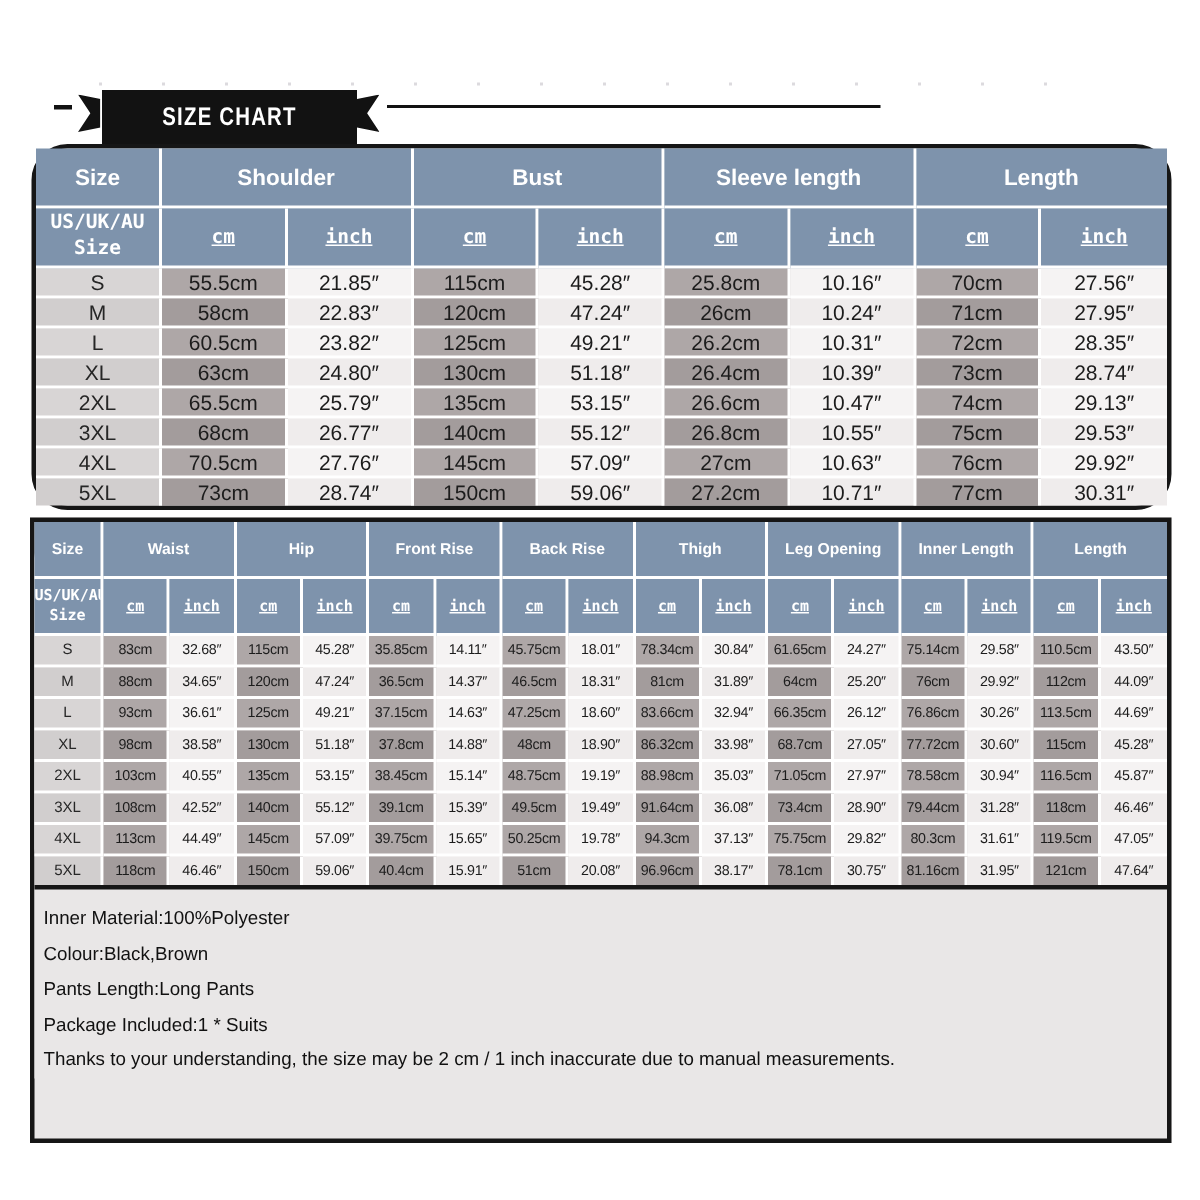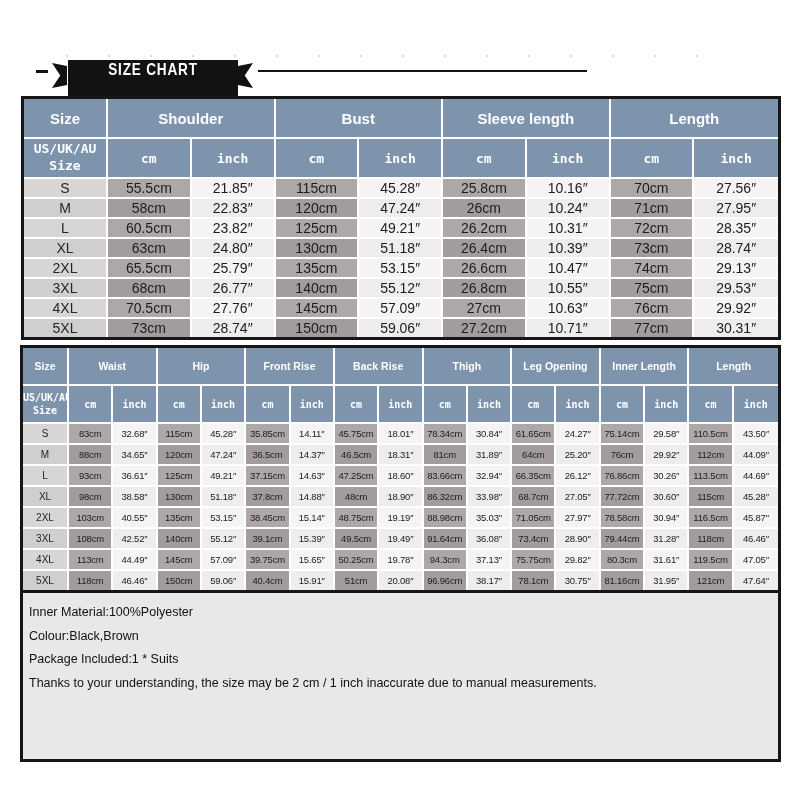--- a/index.html
+++ b/index.html
@@ -11,7 +11,7 @@
         background:repeating-linear-gradient(90deg,#dcdade 0,#dcdade 2px,transparent 2px,transparent 42px);}
   .dash{position:absolute;left:36px;top:70px;width:12px;height:3px;background:#121212;}
   .ribbon-main{position:absolute;left:68px;top:60px;width:170px;height:36px;background:#121212;
-               display:flex;align-items:flex-start;justify-content:center;}
+               display:flex;align-items:center;justify-content:center;}
   .ribbon-label{color:#ffffff;font-size:17px;font-weight:bold;letter-spacing:1px;
                 transform:scaleX(.8);white-space:nowrap;}
   .fold{position:absolute;top:63px;width:15px;height:25px;background:#121212;}

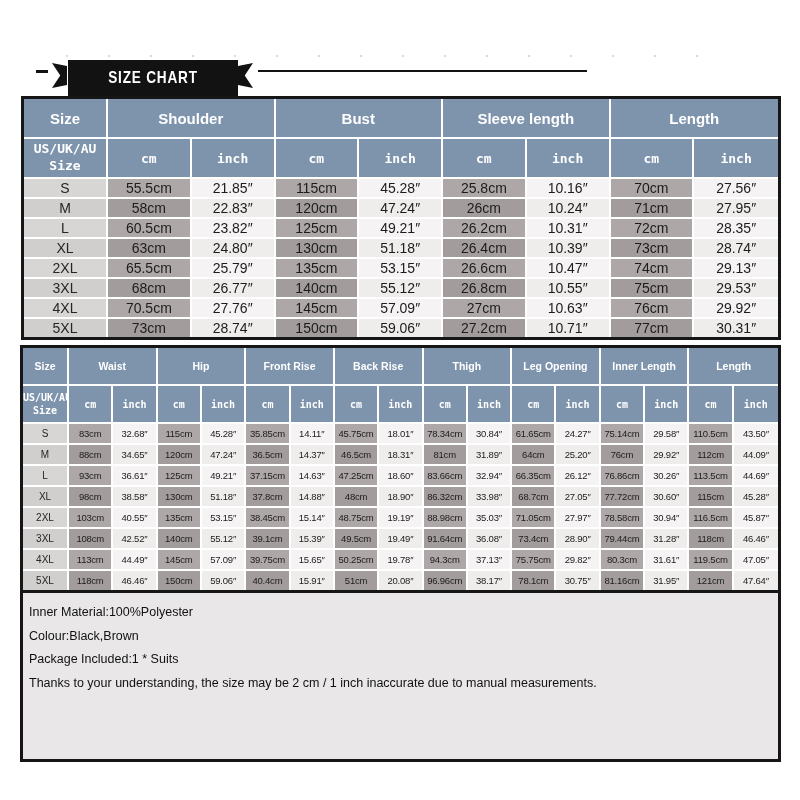--- a/index.html
+++ b/index.html
@@ -20,7 +20,7 @@
   .rule{position:absolute;left:258px;top:70px;width:329px;height:2px;background:#121212;}
 
   
-  table{border-collapse:separate;border-spacing:0;table-layout:fixed;}
+  table{border-collapse:separate;border-spacing:0;table-layout:fixed;border-radius:24px;}
   th,td{padding:0;margin:0;text-align:center;vertical-align:middle;overflow:hidden;}
   .grid th,.grid td{border-right:2px solid #ffffff;border-bottom:2px solid #ffffff;}
   .grid tr > *:last-child{border-right:none;}

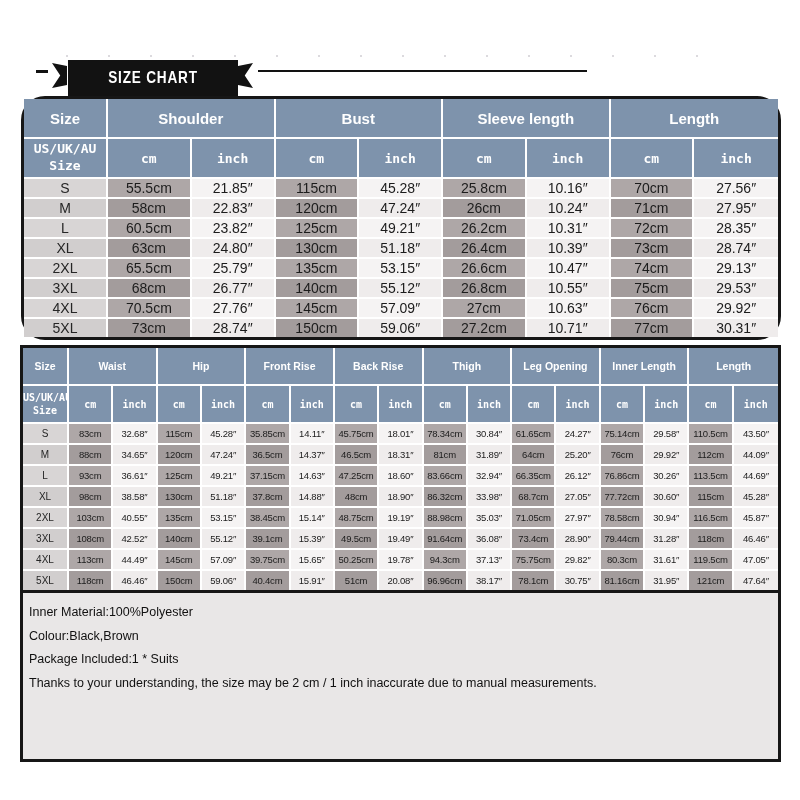--- a/index.html
+++ b/index.html
@@ -26,7 +26,7 @@
   .grid tr > *:last-child{border-right:none;}
   .grid tbody tr:last-child > *{border-bottom:none;}
   .grid thead th{background:#7e93ac;color:#ffffff;}
-  .grid thead .unit{font-family:"DejaVu Sans Mono",monospace;font-weight:bold;}
+  .grid thead .unit{font-family:"DejaVu Sans Mono",monospace;font-weight:bold;text-decoration:underline;}
   .grid thead .size-sub{font-family:"DejaVu Sans Mono",monospace;font-weight:bold;
                         white-space:pre-line;line-height:1.3;margin-top:11px;}
   .grid tbody th{font-weight:normal;color:#262626;background:#d8d5d5;}

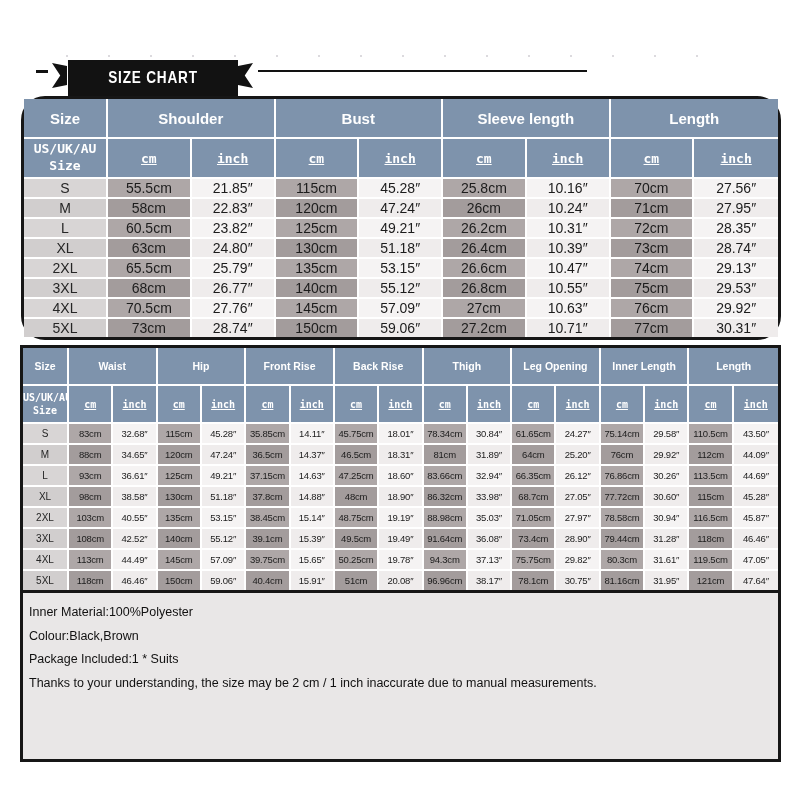--- a/index.html
+++ b/index.html
@@ -381,6 +381,7 @@
   <div id="notes">
       <div class="note-line">Inner Material:100%Polyester</div>
       <div class="note-line">Colour:Black,Brown</div>
+      <div class="note-line">Pants Length:Long Pants</div>
       <div class="note-line">Package Included:1 * Suits</div>
       <div class="note-line">Thanks to your understanding, the size may be 2 cm / 1 inch inaccurate due to manual measurements.</div>
     </div>

